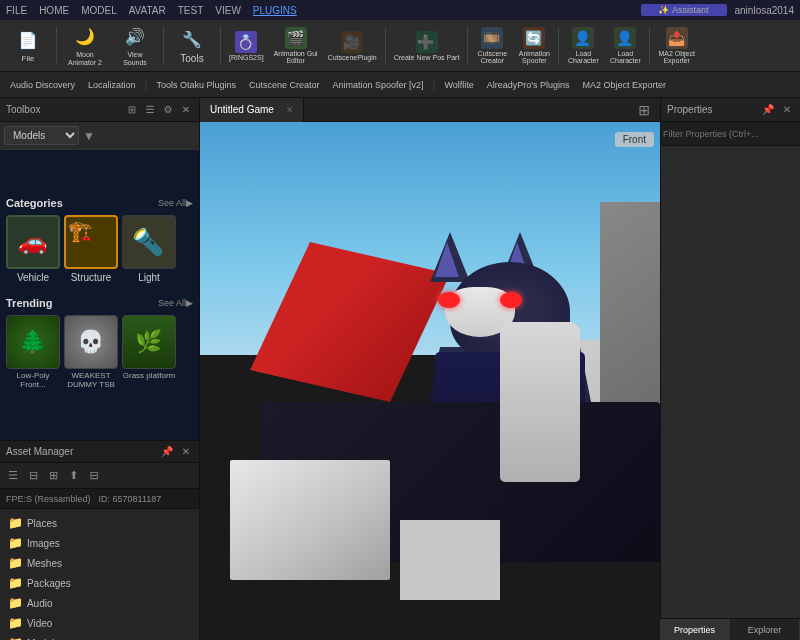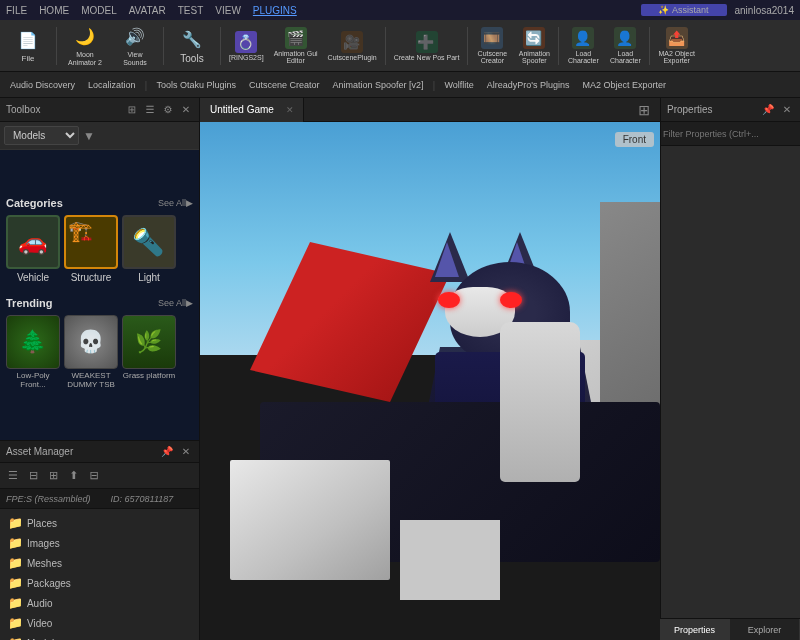--- a/index.html
+++ b/index.html
@@ -66,7 +66,7 @@
     #asset-header span { font-size: 10px; color: #aaa; }
     #asset-toolbar { height: 26px; background: #222; display: flex; align-items: center; padding: 0 4px; gap: 3px; border-bottom: 1px solid #111; }
     .asset-tool { background: transparent; border: none; color: #888; cursor: pointer; font-size: 11px; padding: 2px 4px; border-radius: 2px; }
-    #asset-info { height: 20px; background: #1a1a1a; display: flex; align-items: center; padding: 0 6px; gap: 20px; border-bottom: 1px solid #111; font-style: italic; }
+    #asset-info { height: 20px; background: #1a1a1a; display: flex; align-items: center; padding: 0 6px; gap: 8px; border-bottom: 1px solid #111; }
     #asset-info span { font-size: 9px; color: #888; }
     #asset-tree { flex: 1; overflow-y: auto; padding: 4px 0; }
     #asset-tree::-webkit-scrollbar { width: 4px; }

